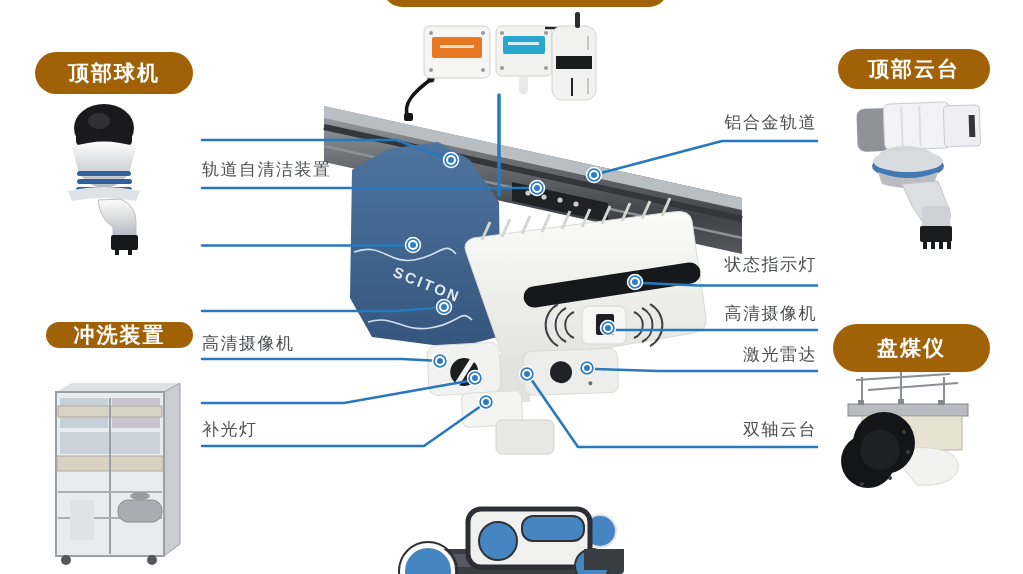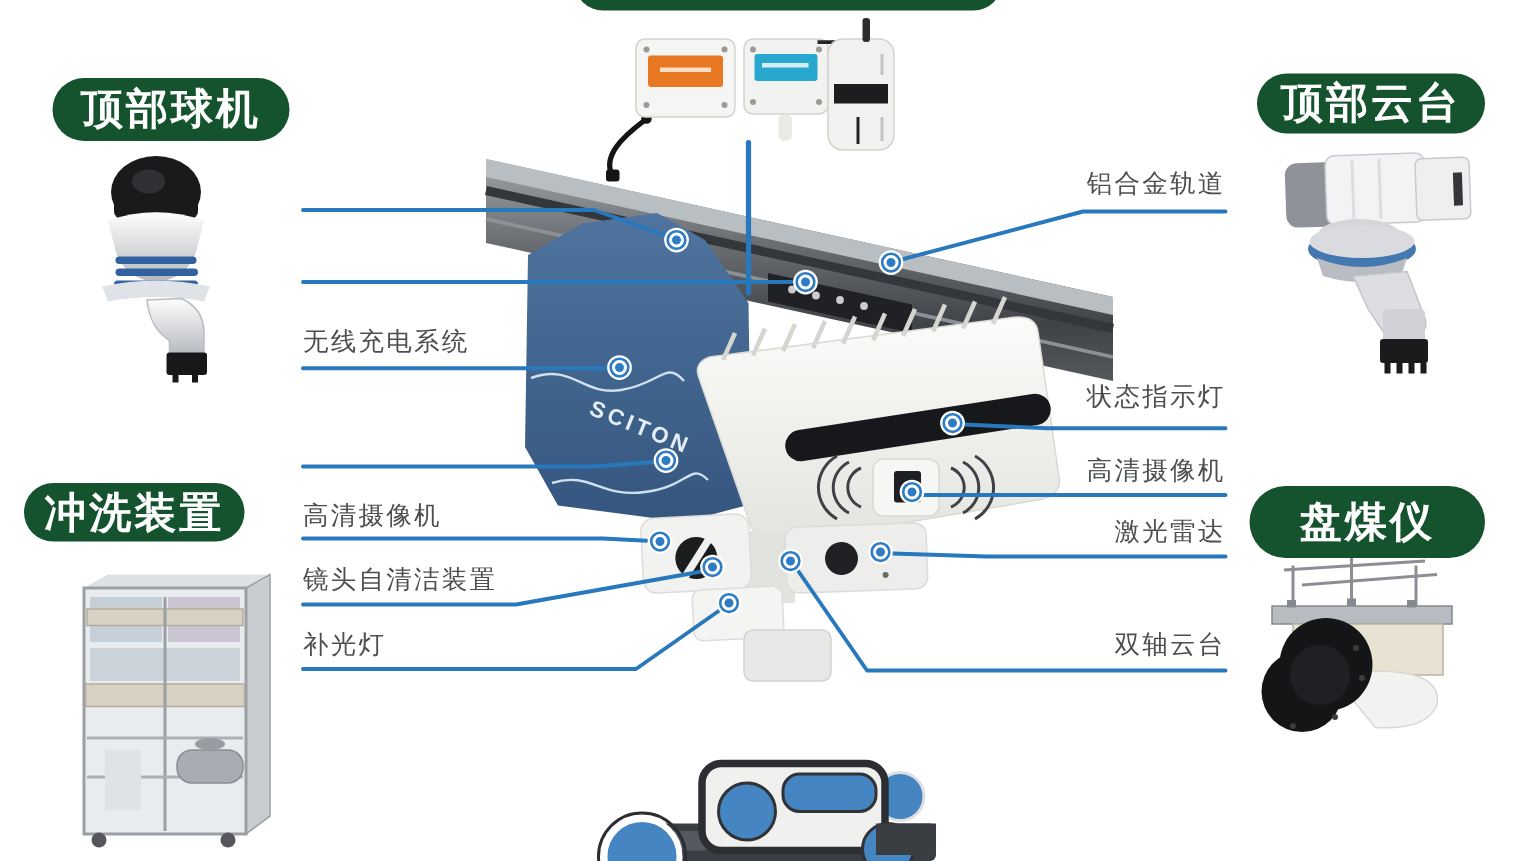--- a/index.html
+++ b/index.html
@@ -7,9 +7,9 @@
   body{font-family:"Liberation Sans","DejaVu Sans",sans-serif}
   .stage{position:relative;width:1023px;height:574px;background:#ffffff;overflow:hidden}
   svg.art{position:absolute;left:0;top:0;z-index:1}
-  .pill{position:absolute;z-index:3;background:#14532d;color:#fff;border-radius:999px;
+  .pill{position:absolute;z-index:3;background:#a16207;color:#fff;border-radius:999px;
         display:flex;align-items:center;justify-content:center;
-        font-weight:bold;font-size:28px;letter-spacing:2px;white-space:nowrap}
+        font-weight:bold;font-size:21px;letter-spacing:2px;white-space:nowrap}
   .pill-cut{border-radius:19px}
   .callout{position:absolute;z-index:2;color:#4d4e50;font-size:17px;letter-spacing:1.5px;
            white-space:nowrap;line-height:22px}

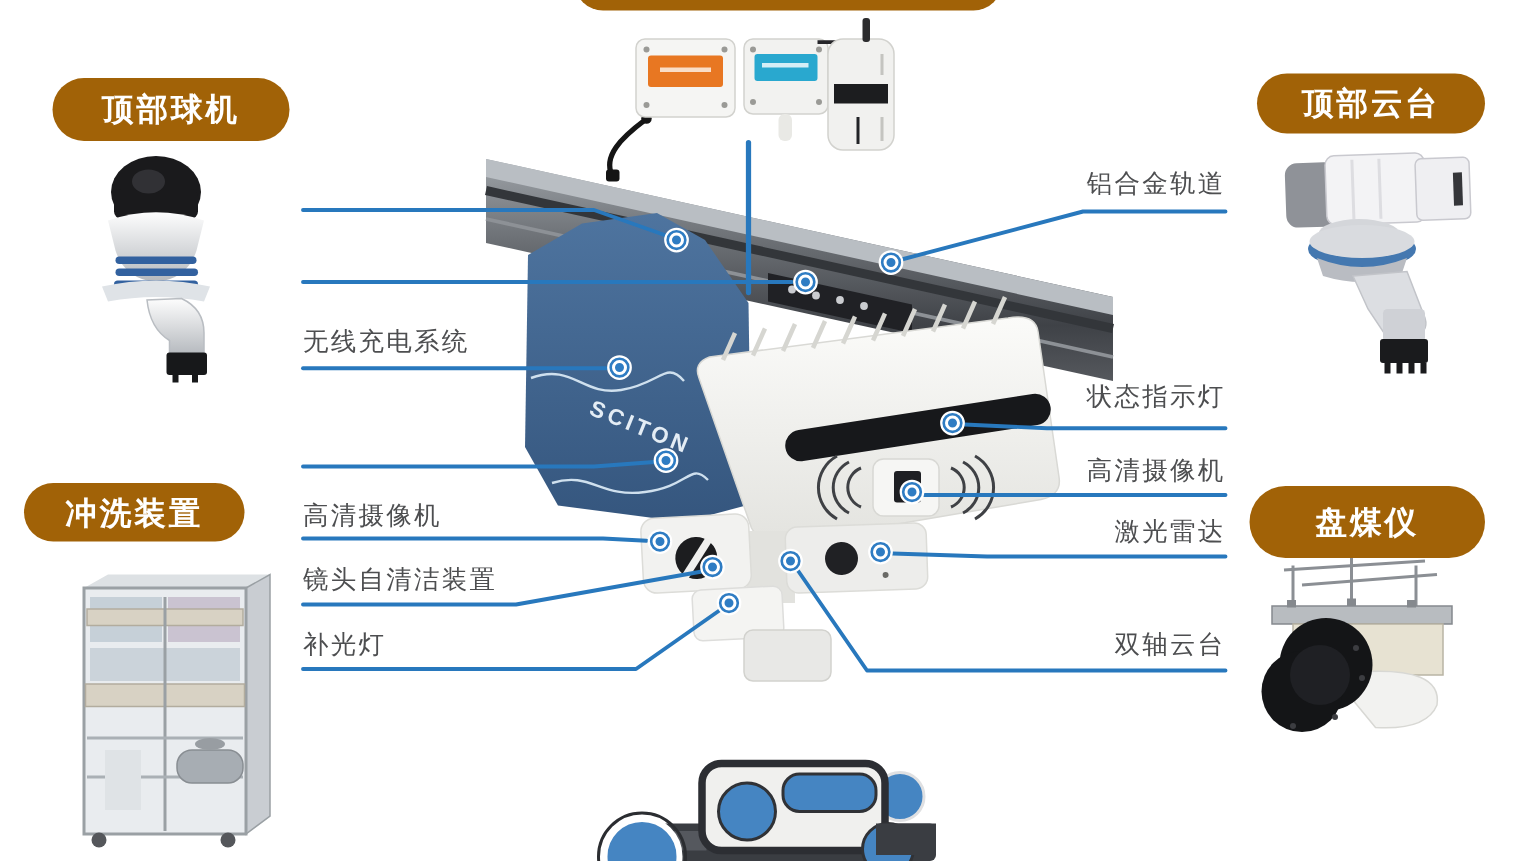--- a/index.html
+++ b/index.html
@@ -284,6 +284,7 @@
   <div class="pill" style="left:16px;top:322px;width:147px;height:39px">冲洗装置</div>
   <div class="pill" style="left:833px;top:324px;width:157px;height:48px">盘煤仪</div>
 
+  <div class="callout" style="left:202px;top:159px">轨道自清洁装置</div>
   <div class="callout" style="left:202px;top:217px">无线充电系统</div>
   <div class="callout" style="left:202px;top:333px">高清摄像机</div>
   <div class="callout" style="left:202px;top:376px">镜头自清洁装置</div>

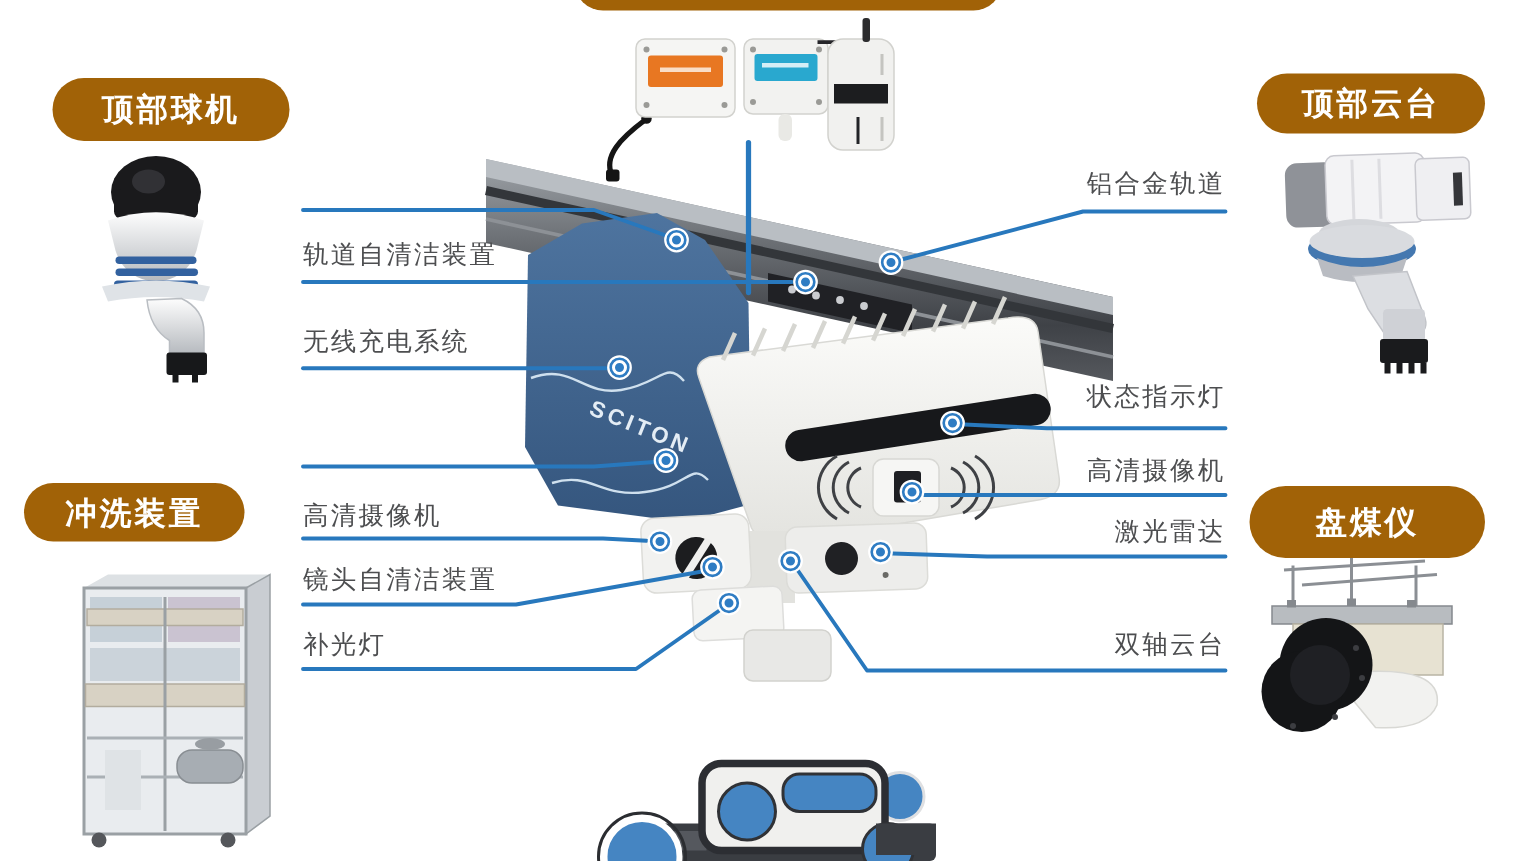--- a/index.html
+++ b/index.html
@@ -285,7 +285,6 @@
   <div class="pill" style="left:833px;top:324px;width:157px;height:48px">盘煤仪</div>
 
   <div class="callout" style="left:202px;top:159px">轨道自清洁装置</div>
-  <div class="callout" style="left:202px;top:217px">无线充电系统</div>
   <div class="callout" style="left:202px;top:333px">高清摄像机</div>
   <div class="callout" style="left:202px;top:376px">镜头自清洁装置</div>
   <div class="callout" style="left:202px;top:419px">补光灯</div>

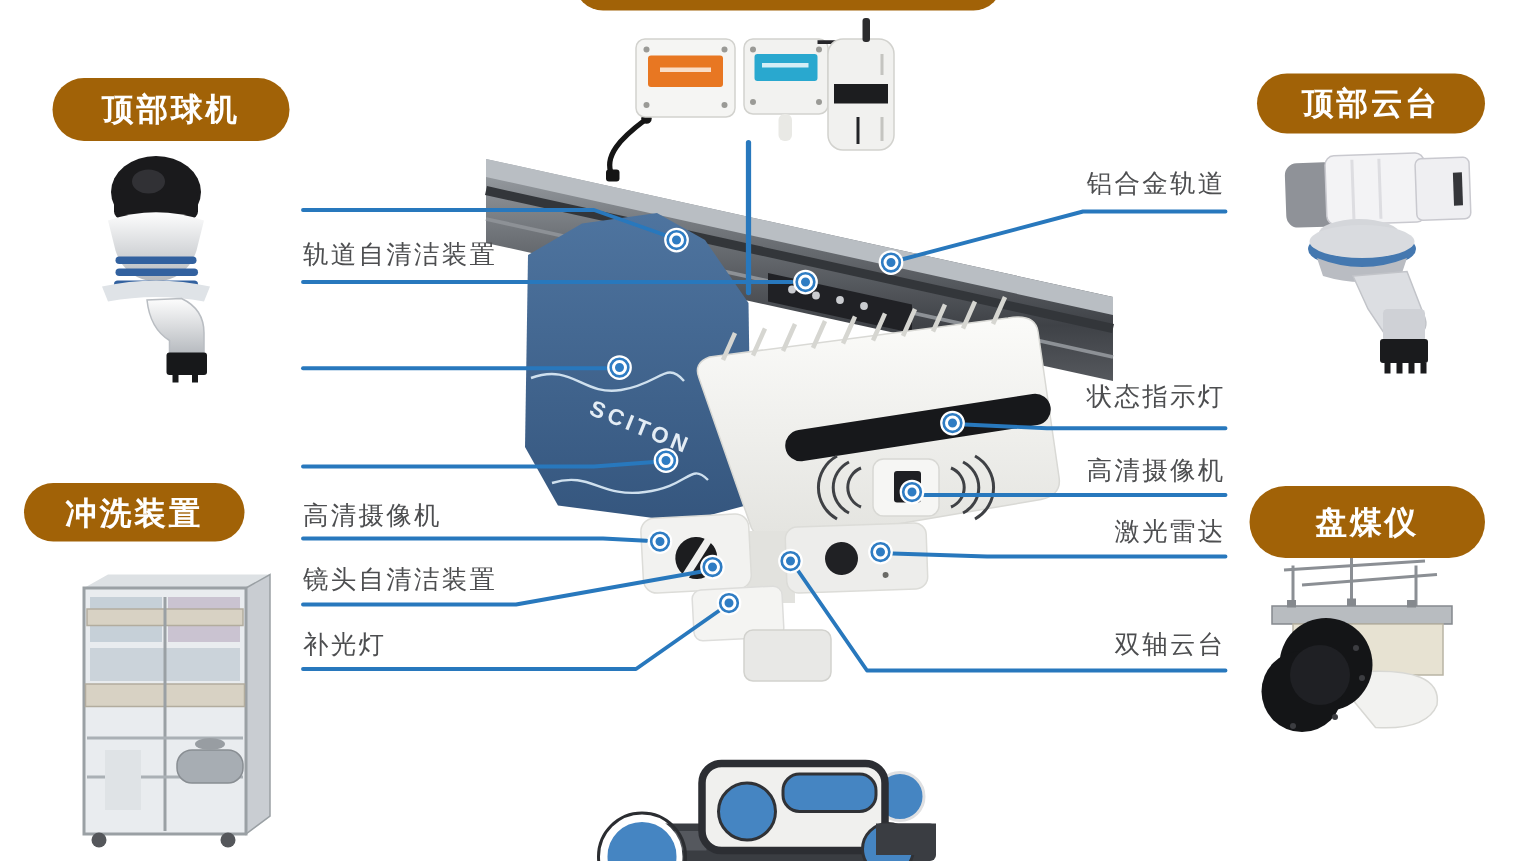--- a/index.html
+++ b/index.html
@@ -281,7 +281,7 @@
   <div class="pill pill-cut" style="left:383px;top:-31px;width:285px;height:38px"></div>
   <div class="pill" style="left:35px;top:52px;width:158px;height:42px">顶部球机</div>
   <div class="pill" style="left:838px;top:49px;width:152px;height:40px">顶部云台</div>
-  <div class="pill" style="left:16px;top:322px;width:147px;height:39px">冲洗装置</div>
+  <div class="pill" style="left:46px;top:322px;width:147px;height:26px">冲洗装置</div>
   <div class="pill" style="left:833px;top:324px;width:157px;height:48px">盘煤仪</div>
 
   <div class="callout" style="left:202px;top:159px">轨道自清洁装置</div>

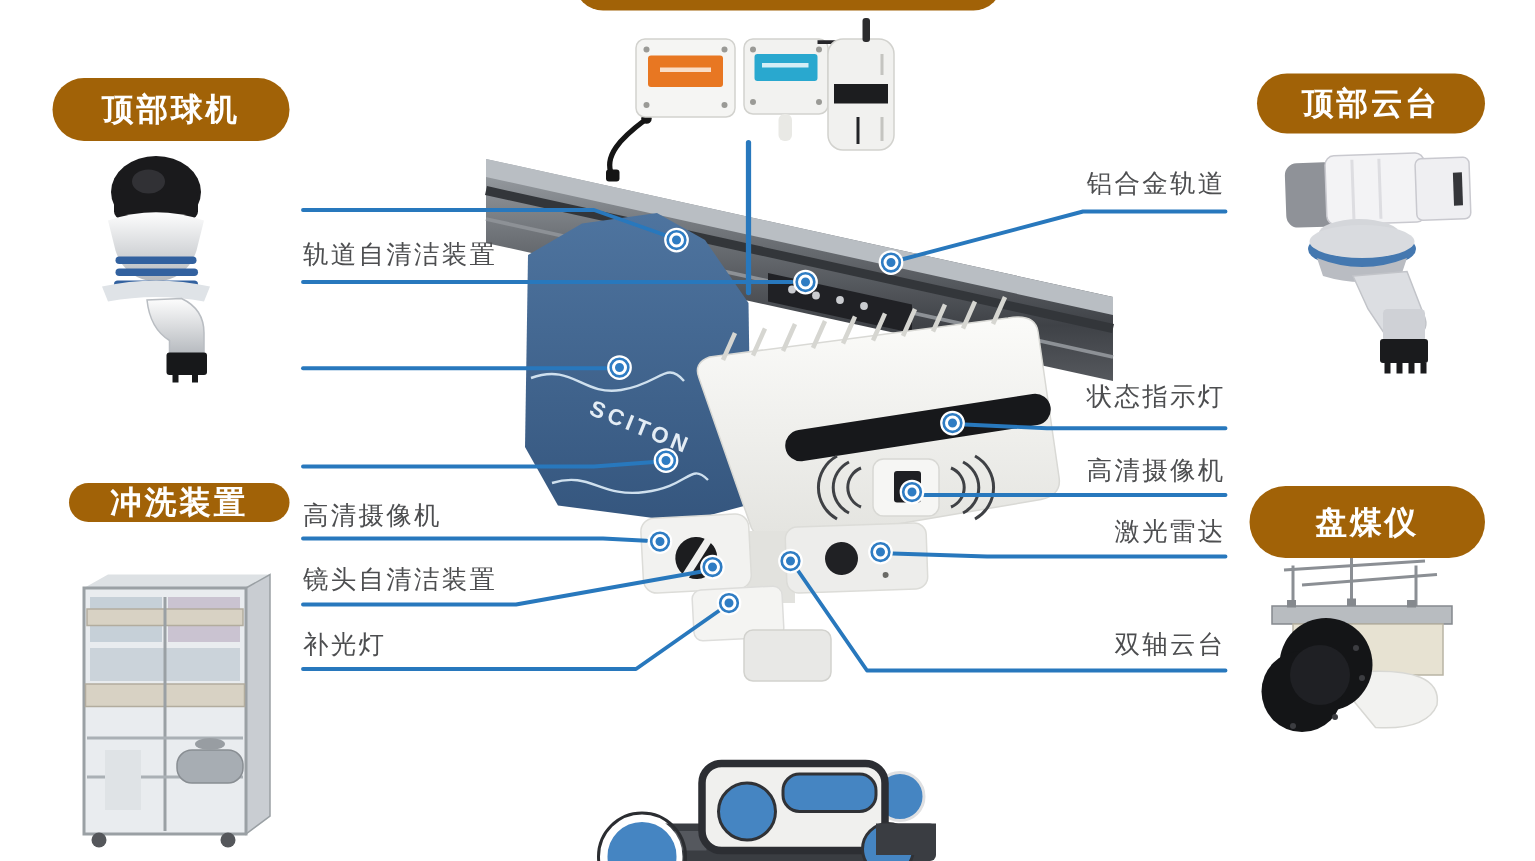--- a/index.html
+++ b/index.html
@@ -286,7 +286,6 @@
 
   <div class="callout" style="left:202px;top:159px">轨道自清洁装置</div>
   <div class="callout" style="left:202px;top:333px">高清摄像机</div>
-  <div class="callout" style="left:202px;top:376px">镜头自清洁装置</div>
   <div class="callout" style="left:202px;top:419px">补光灯</div>
 
   <div class="callout r" style="right:206px;top:112px">铝合金轨道</div>

